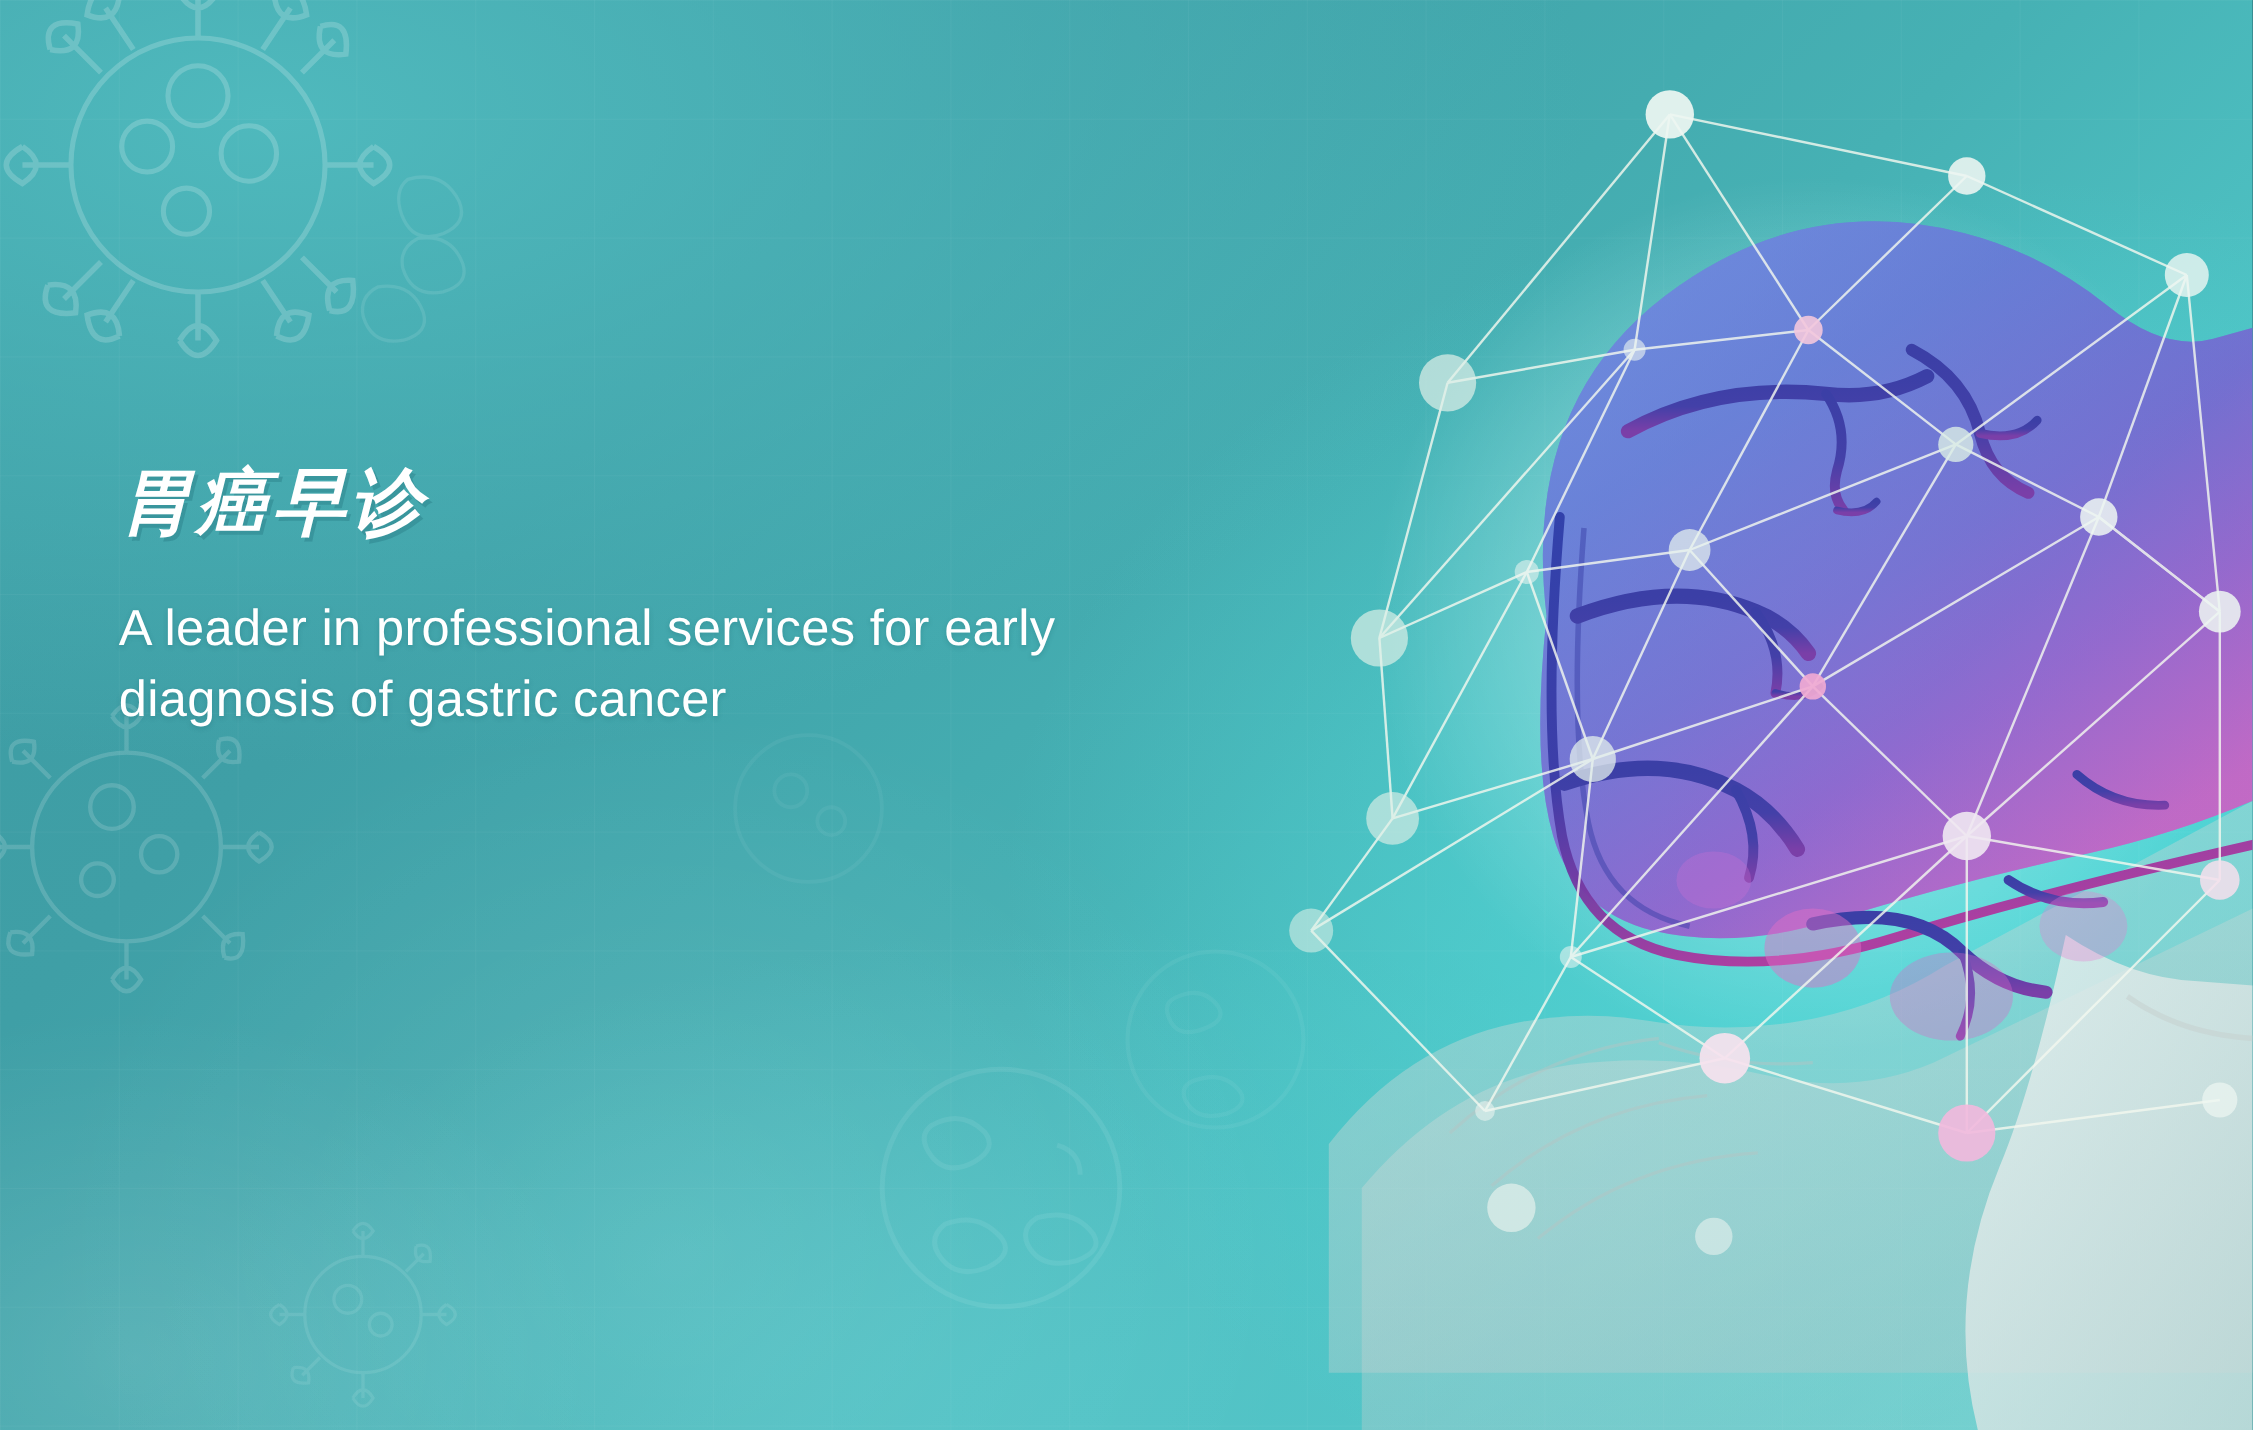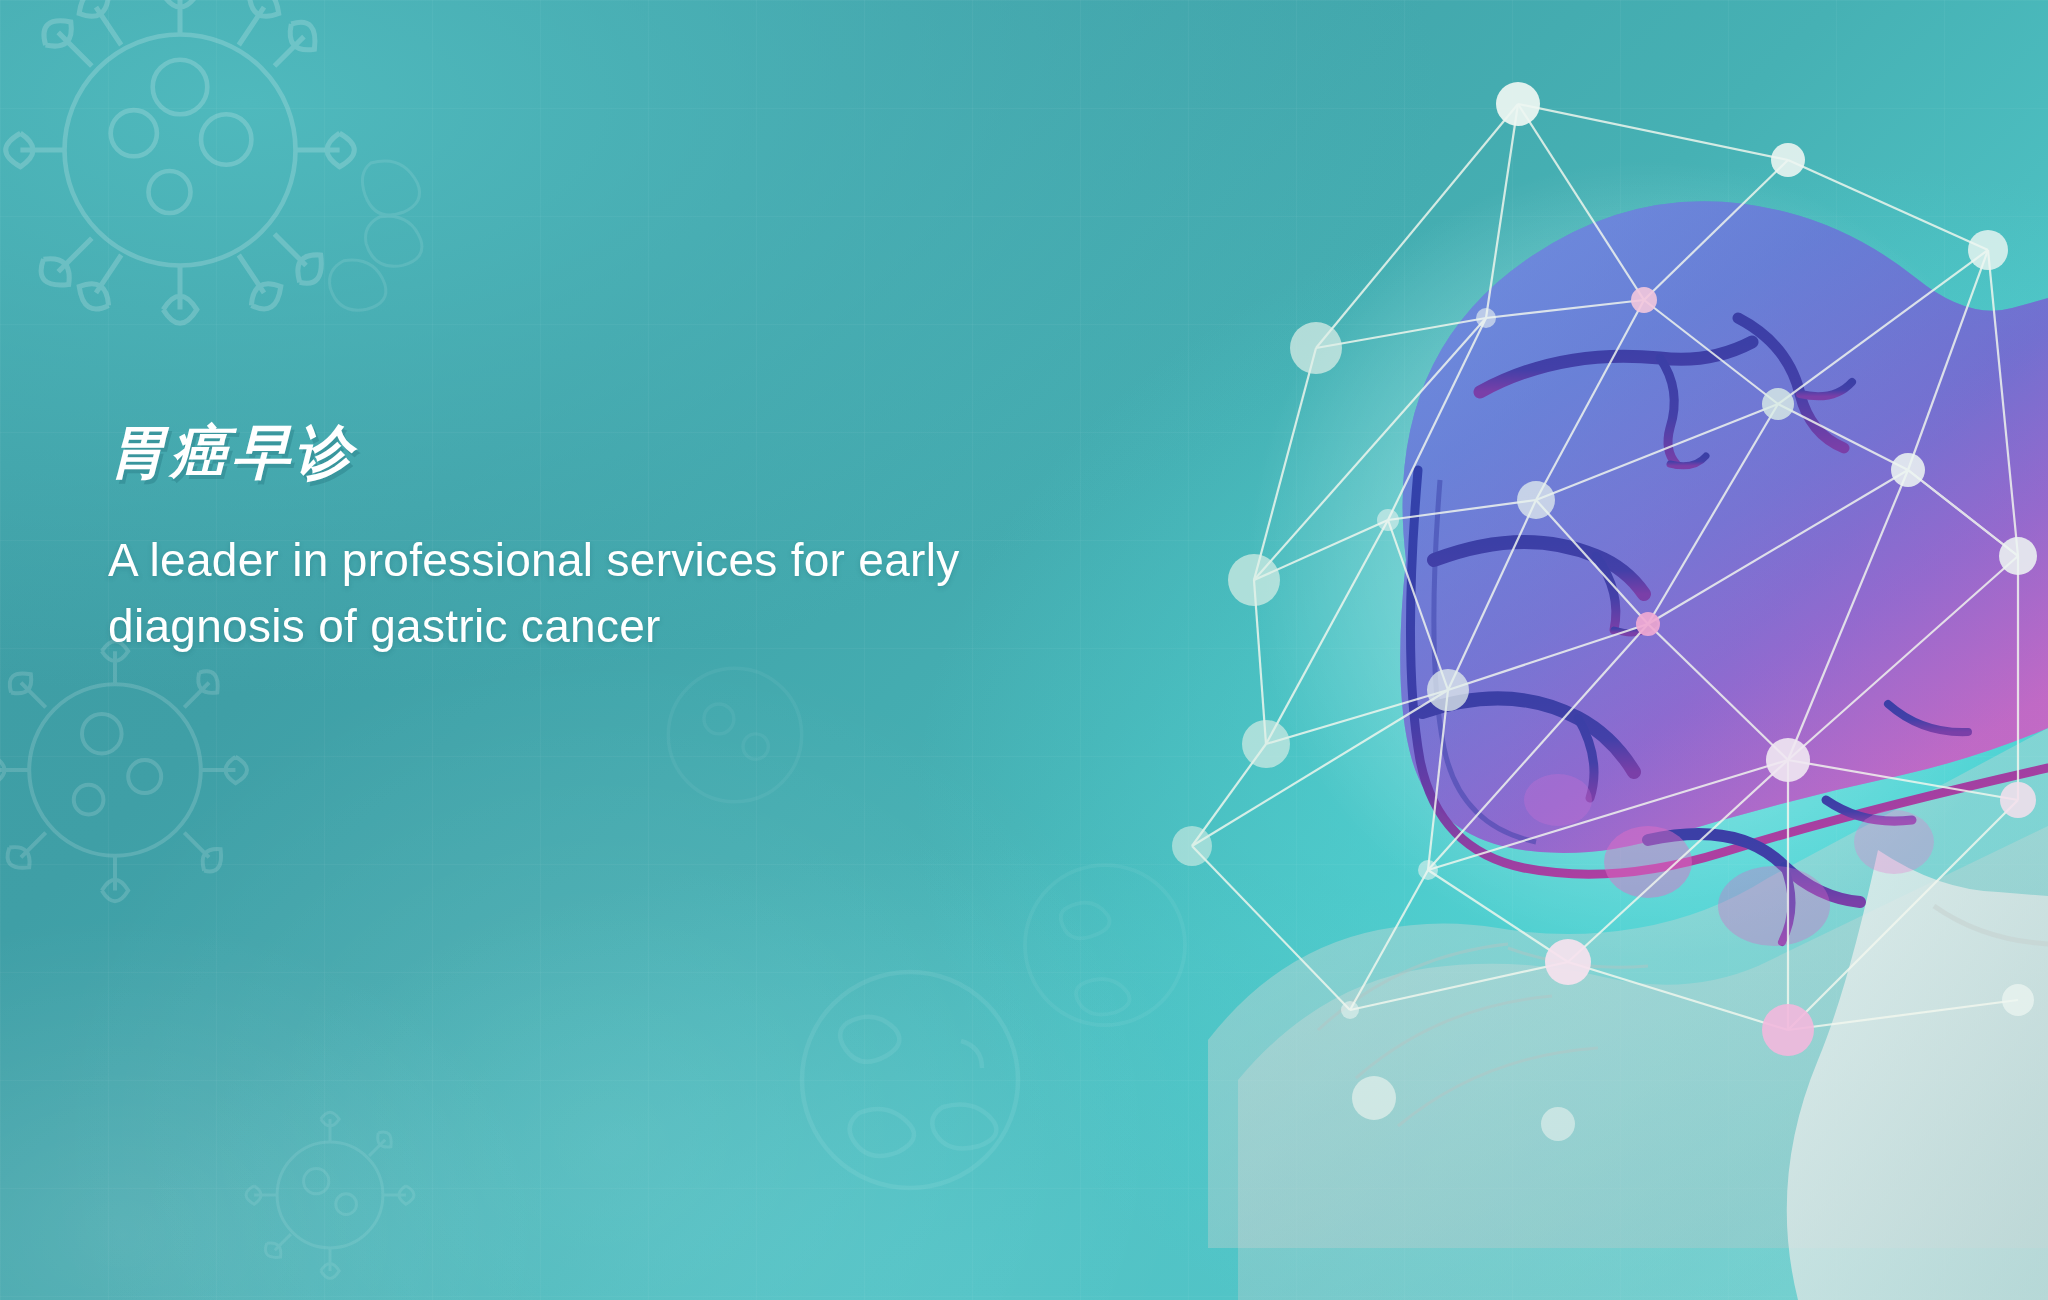--- a/index.html
+++ b/index.html
@@ -59,7 +59,7 @@
   }
   .headline {
     color: #ffffff;
-    font-size: 58px;
+    font-size: 66px;
     font-weight: 700;
     font-style: italic;
     line-height: 1.18;

